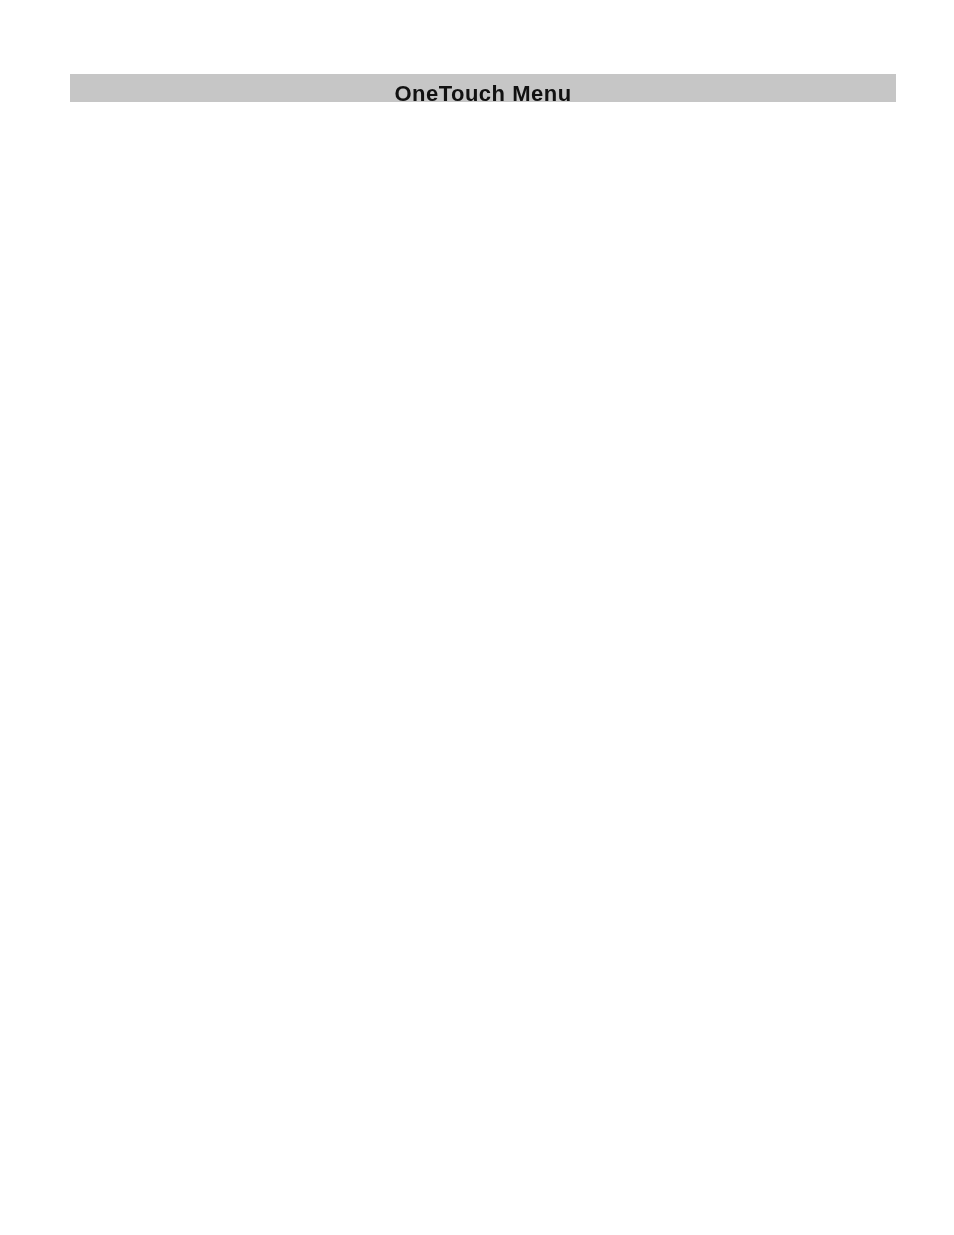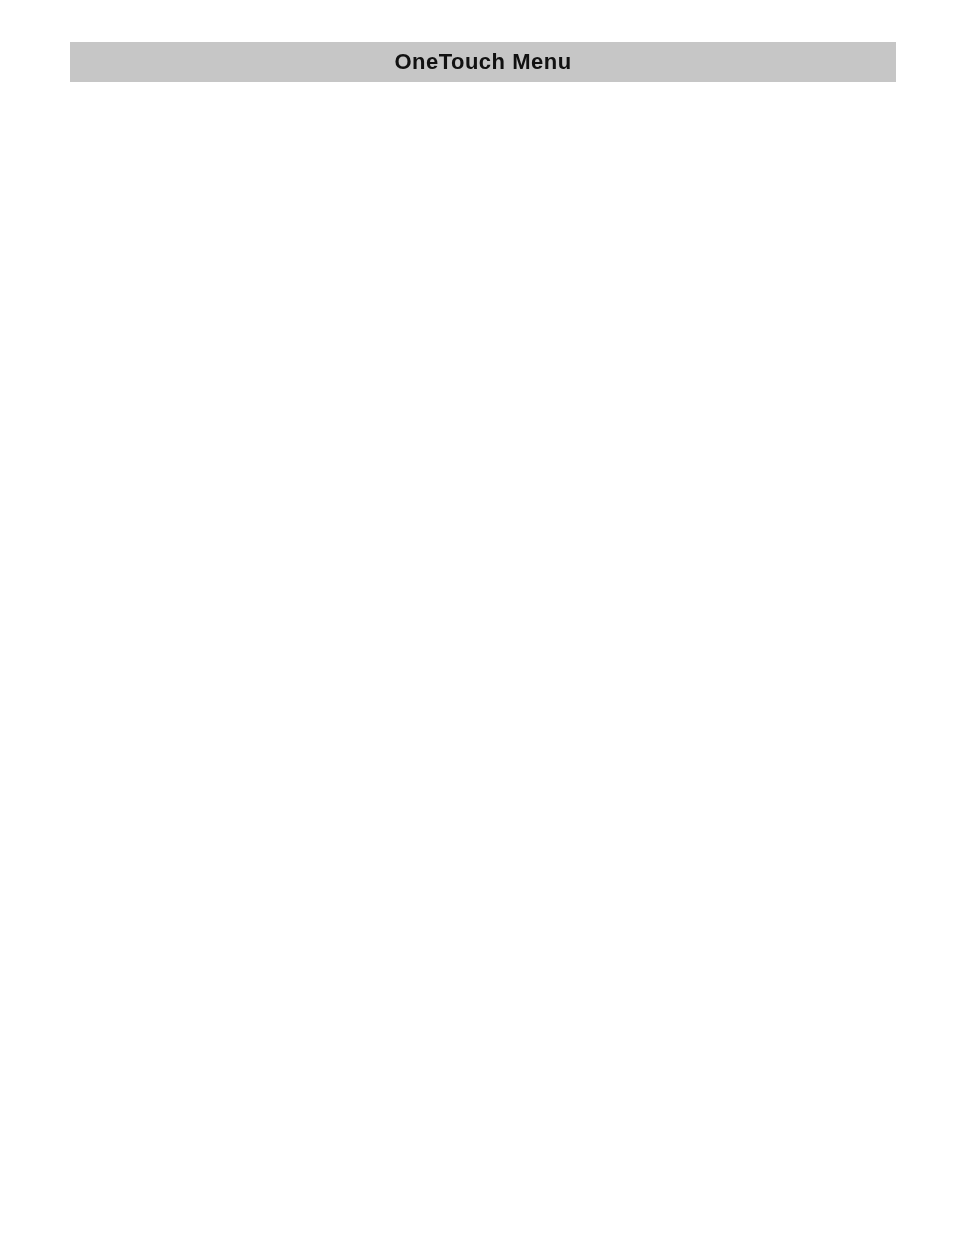--- a/index.html
+++ b/index.html
@@ -15,13 +15,14 @@
   }
   .header-bar {
     background: #c6c6c6;
-    height: 40px;
+    height: 28px;
     line-height: 40px;
     text-align: center;
     font-size: 22px;
     font-weight: 700;
     color: #111;
     letter-spacing: 0.5px;
+    margin-top: 32px;
   }
 
   

